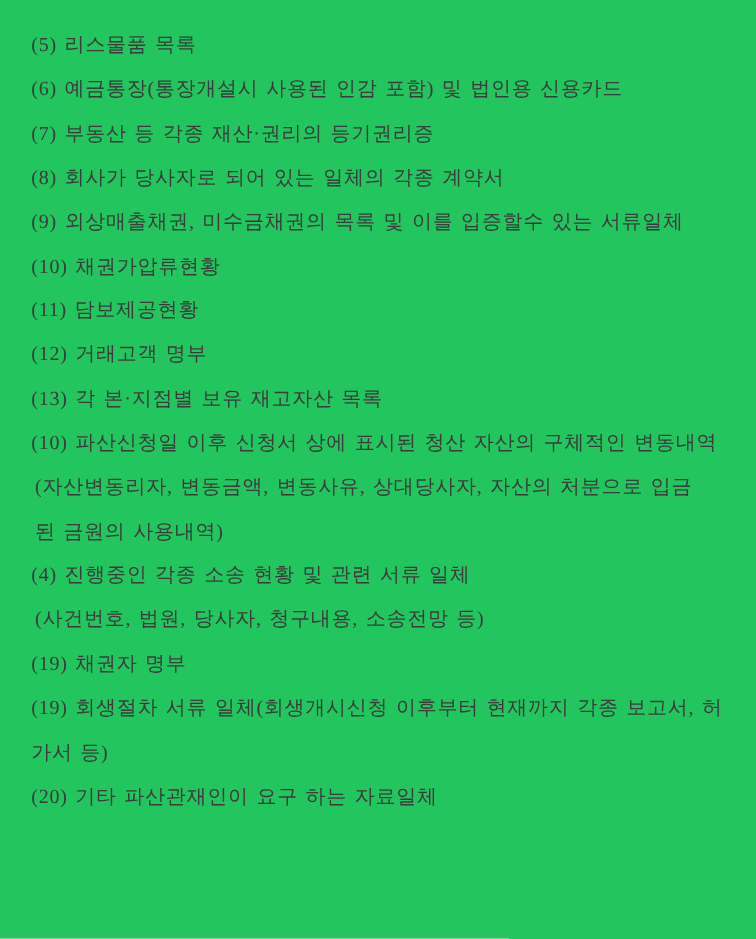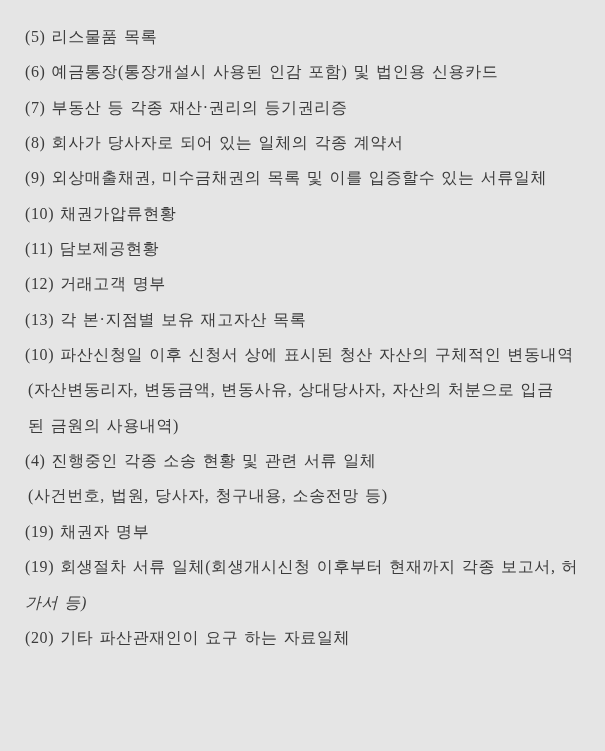--- a/index.html
+++ b/index.html
@@ -36,7 +36,7 @@
 </head>
 <body>
 
-<div class="page" style="background: #e5e5e5; color: rgb(59, 59, 59);">
+<div class="page" style="background: #22c55e; color: rgb(59, 59, 59);">
   <div class="doc-lines" id="doc-lines">
       <div class="line indent-item">(5) 리스물품 목록</div>
       <div class="line indent-item">(6) 예금통장(통장개설시 사용된 인감 포함) 및 법인용 신용카드</div>

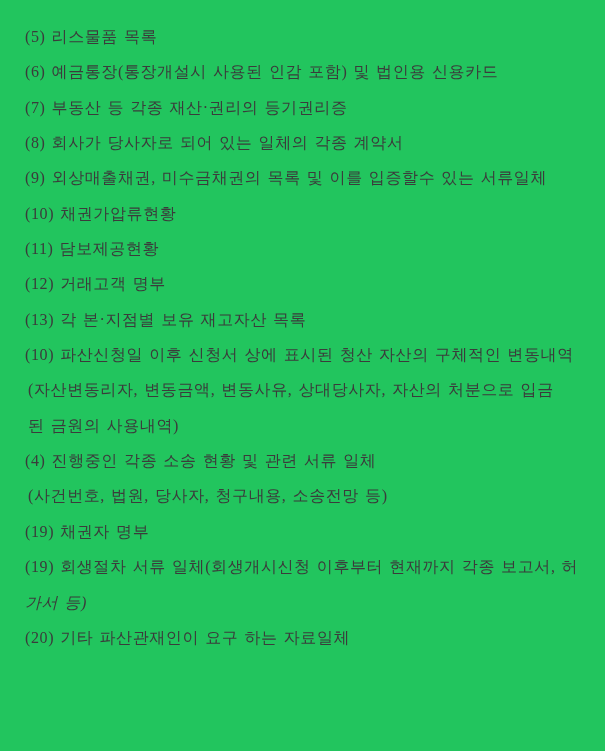--- a/index.html
+++ b/index.html
@@ -31,7 +31,7 @@
   }
   .indent-item  { padding-left: 25px; }
   .indent-cont  { padding-left: 28px; }
-  .indent-flush { padding-left: 25px; font-style: italic; }
+  .indent-flush { padding-left: 25px; }
 </style>
 </head>
 <body>

